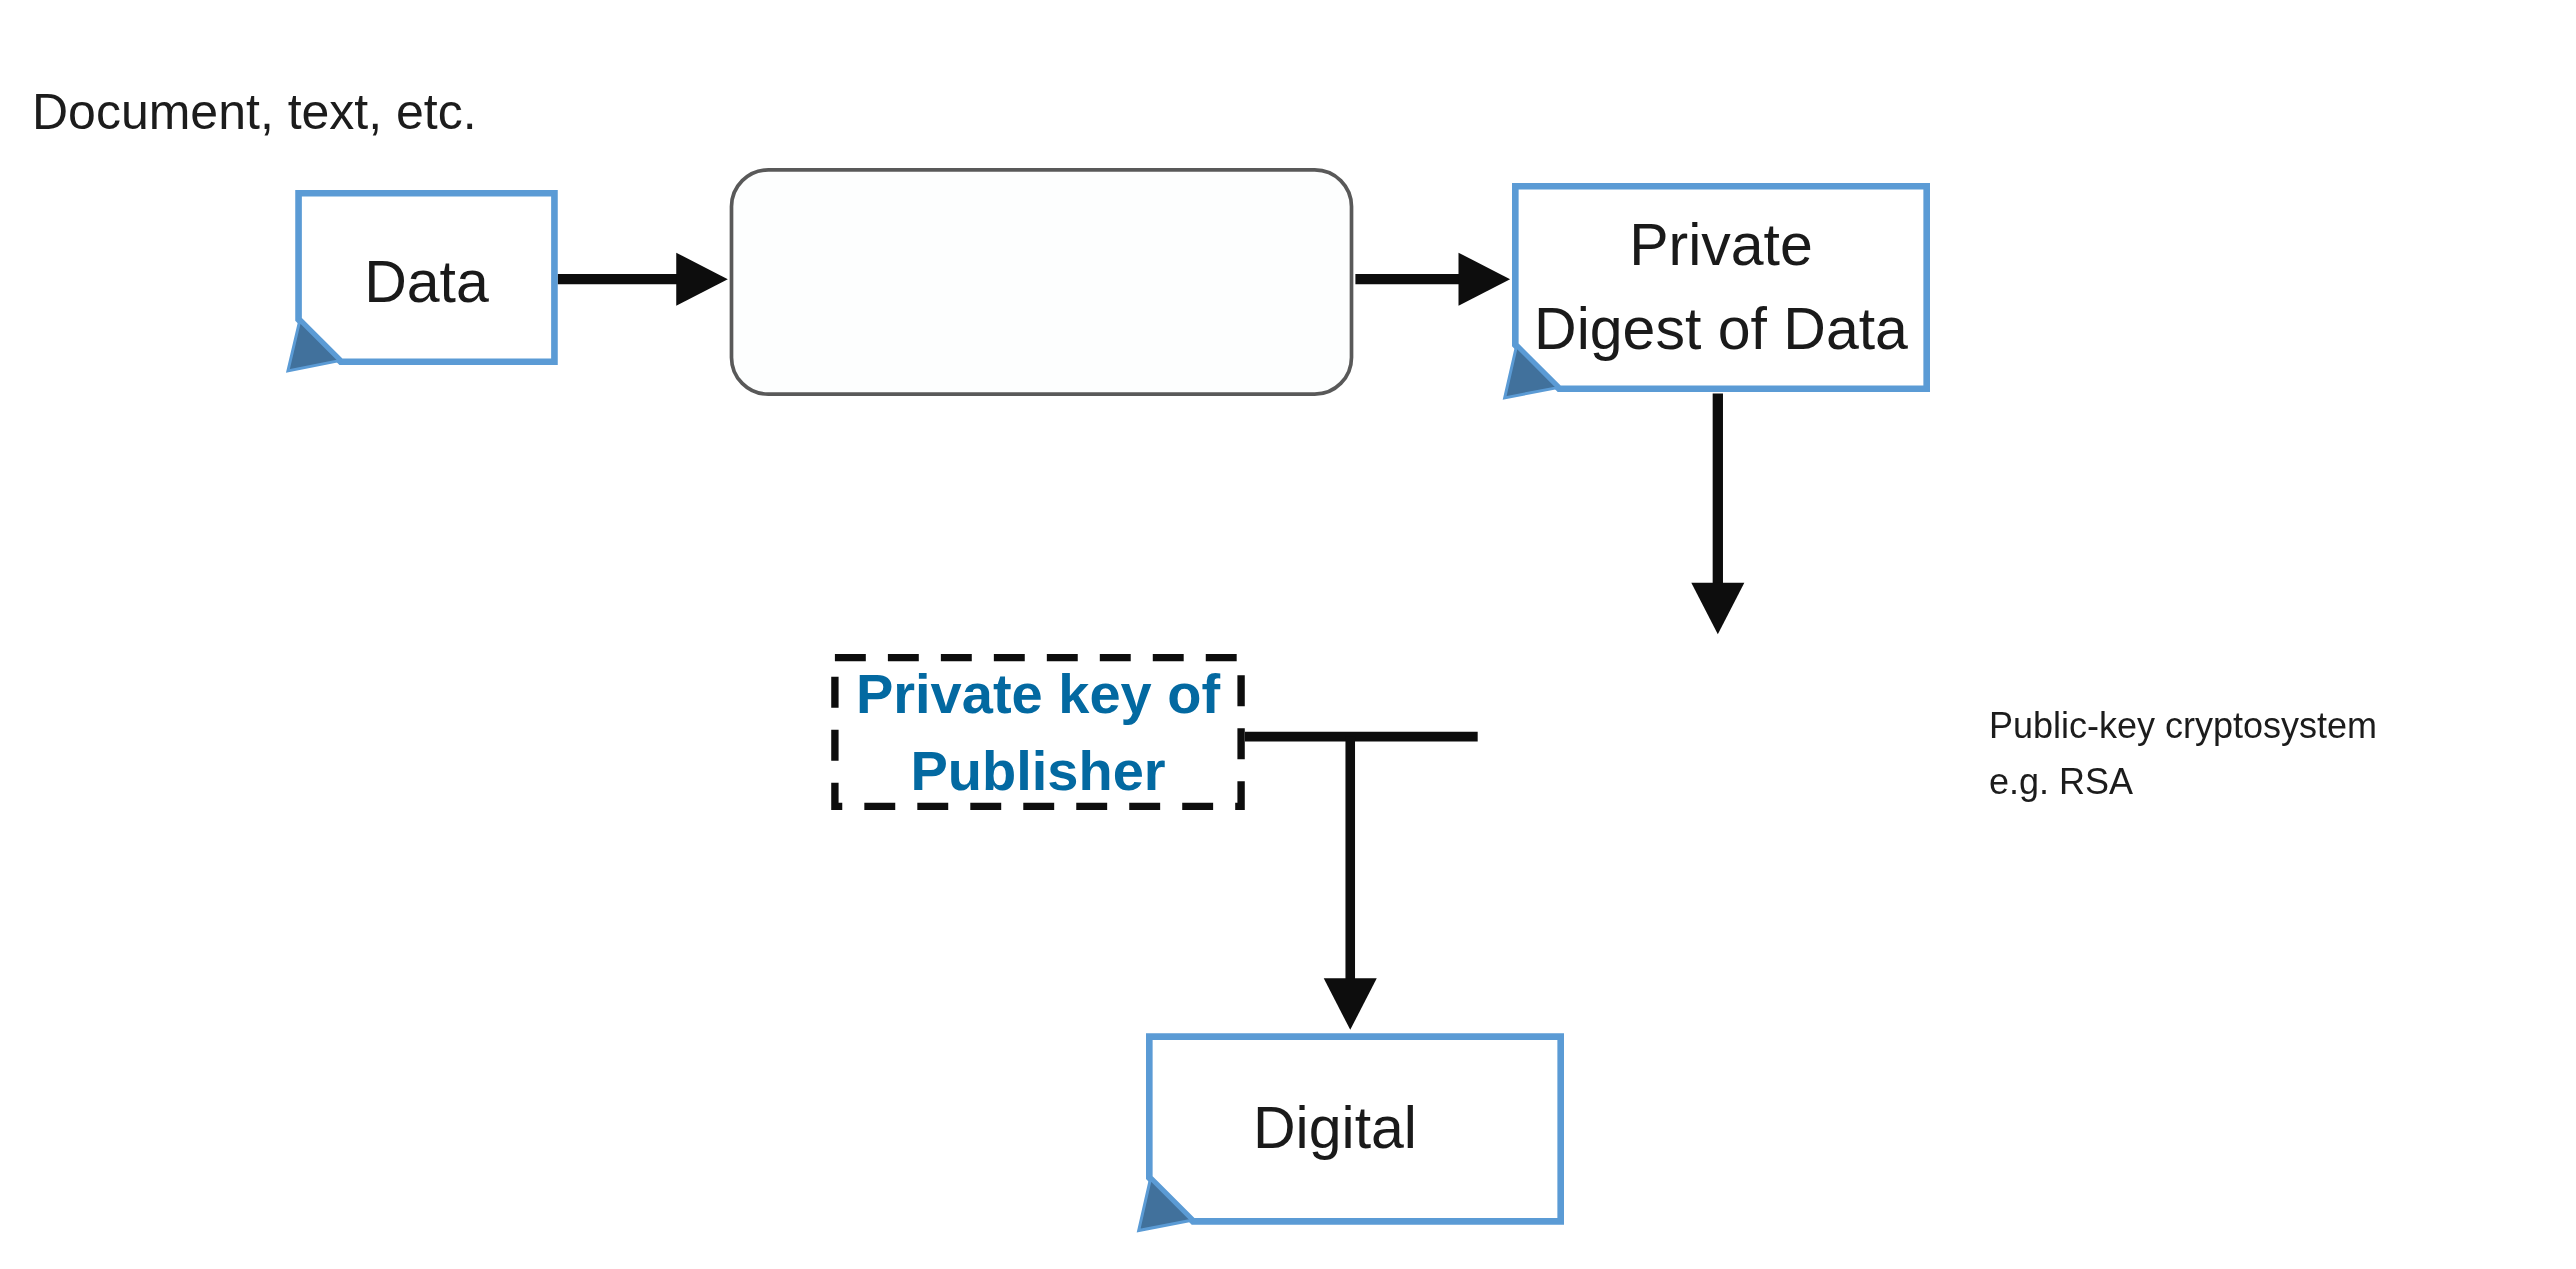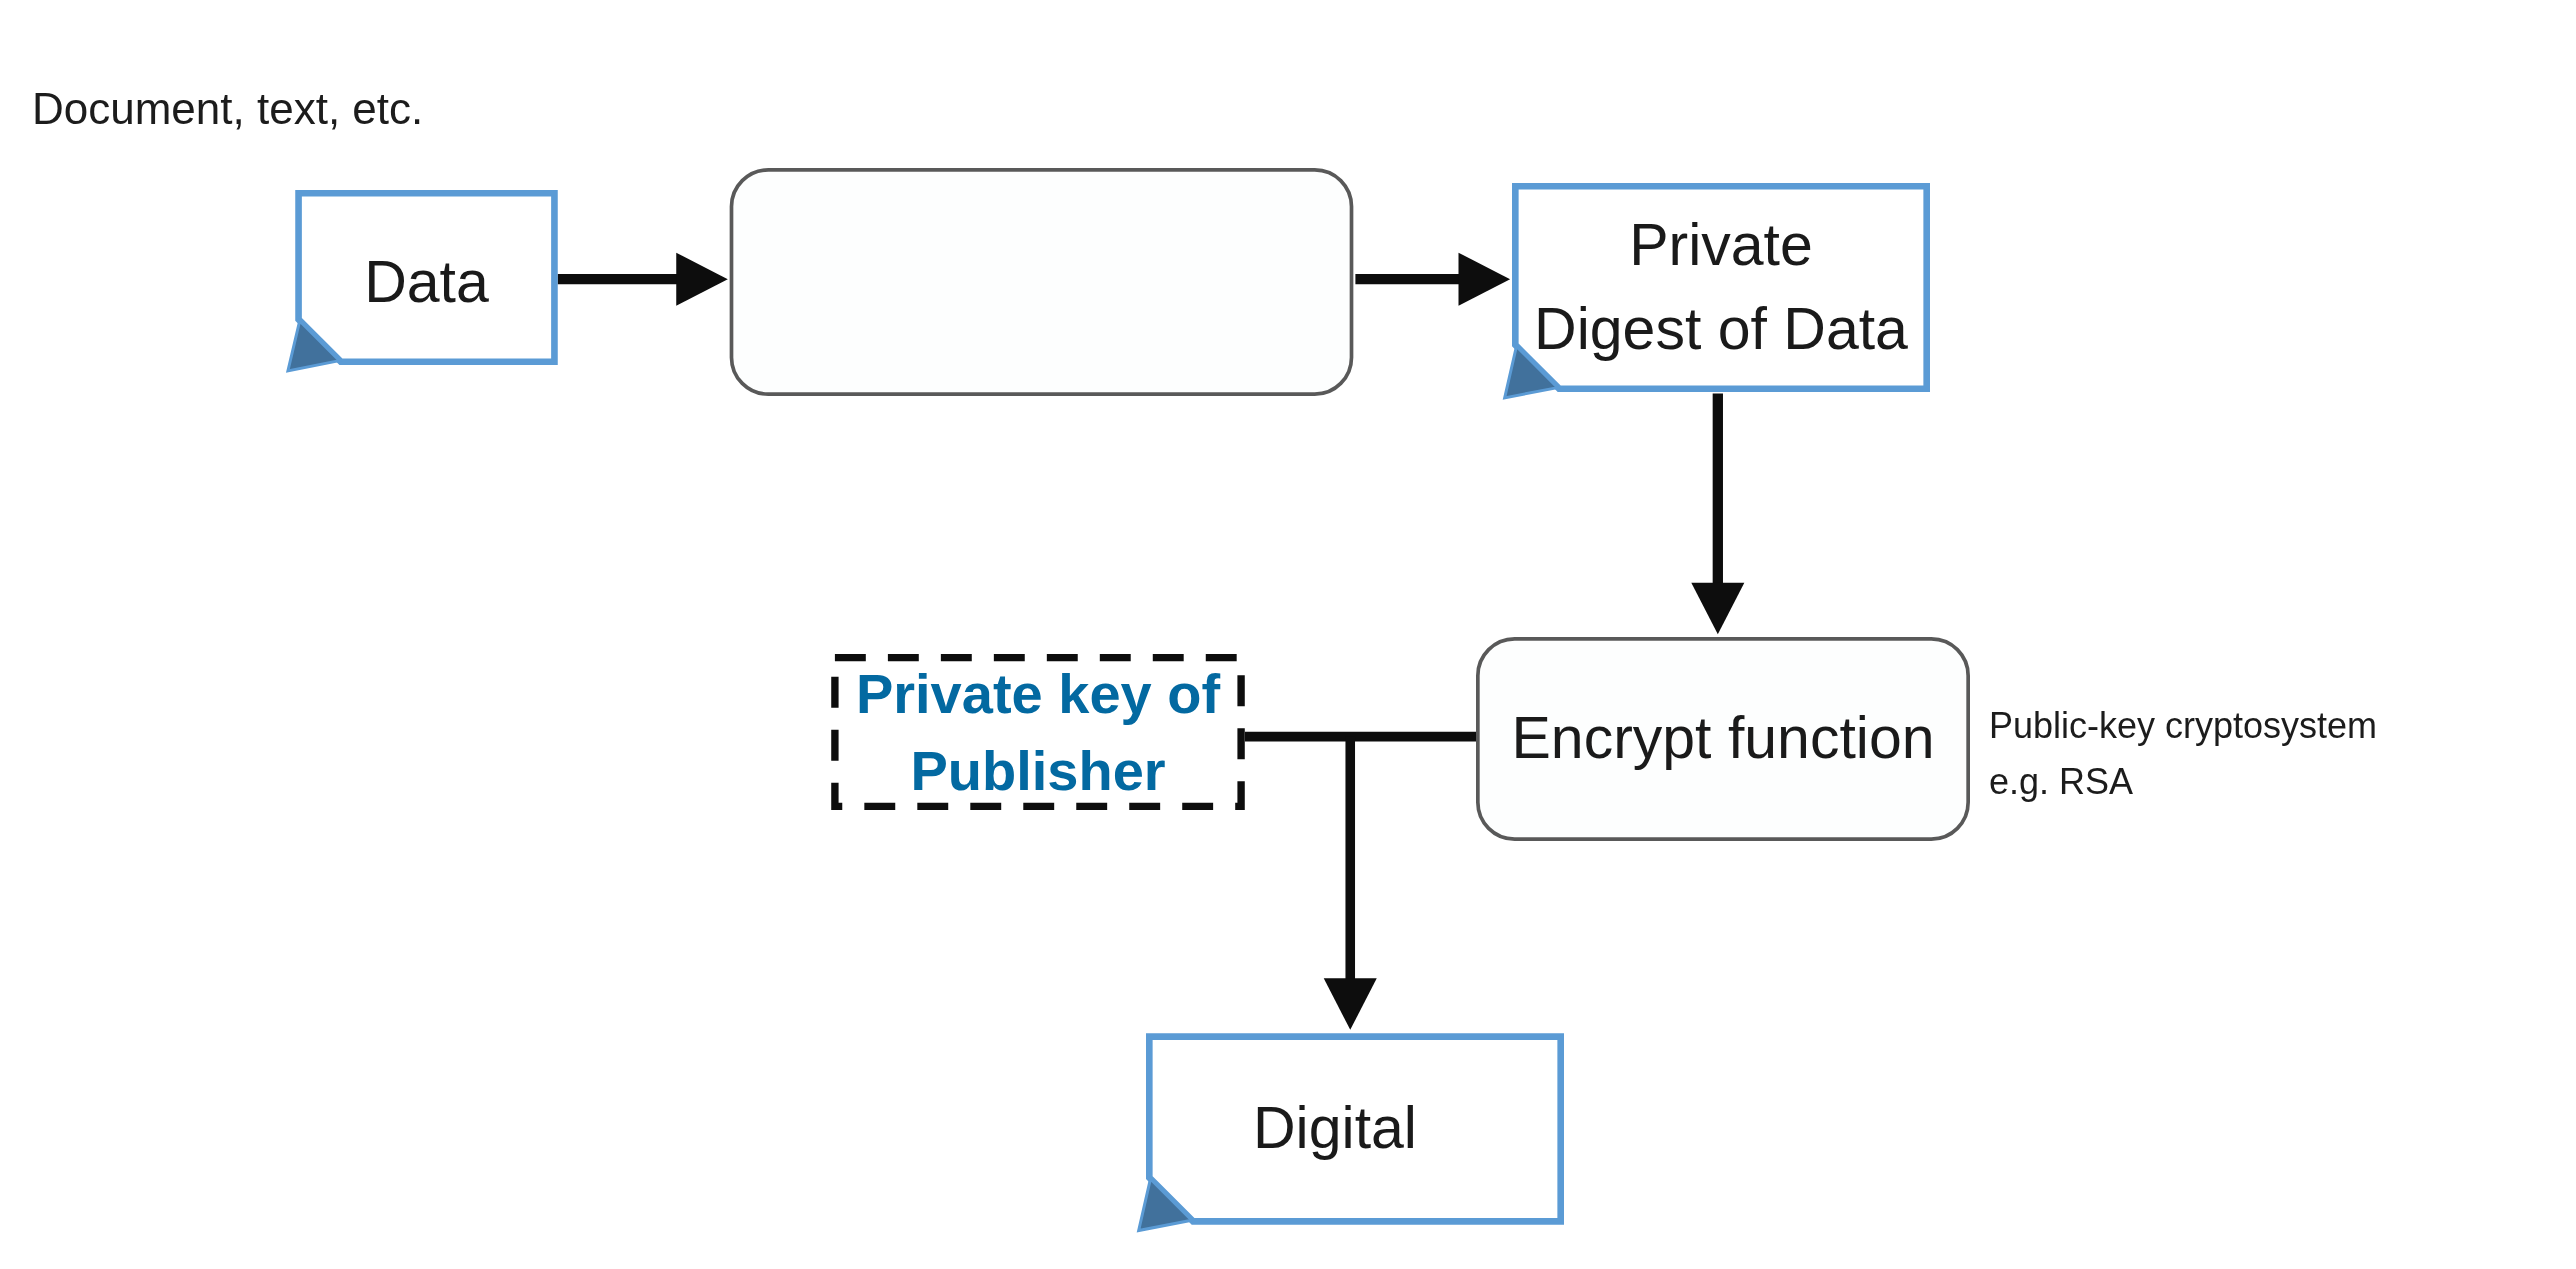--- a/index.html
+++ b/index.html
@@ -20,7 +20,7 @@
 
   
   .plain-label {
-    font-size: 44px;
+    font-size: 50px;
     line-height: 1.25;
     color: #1c1c1c;
     white-space: nowrap;

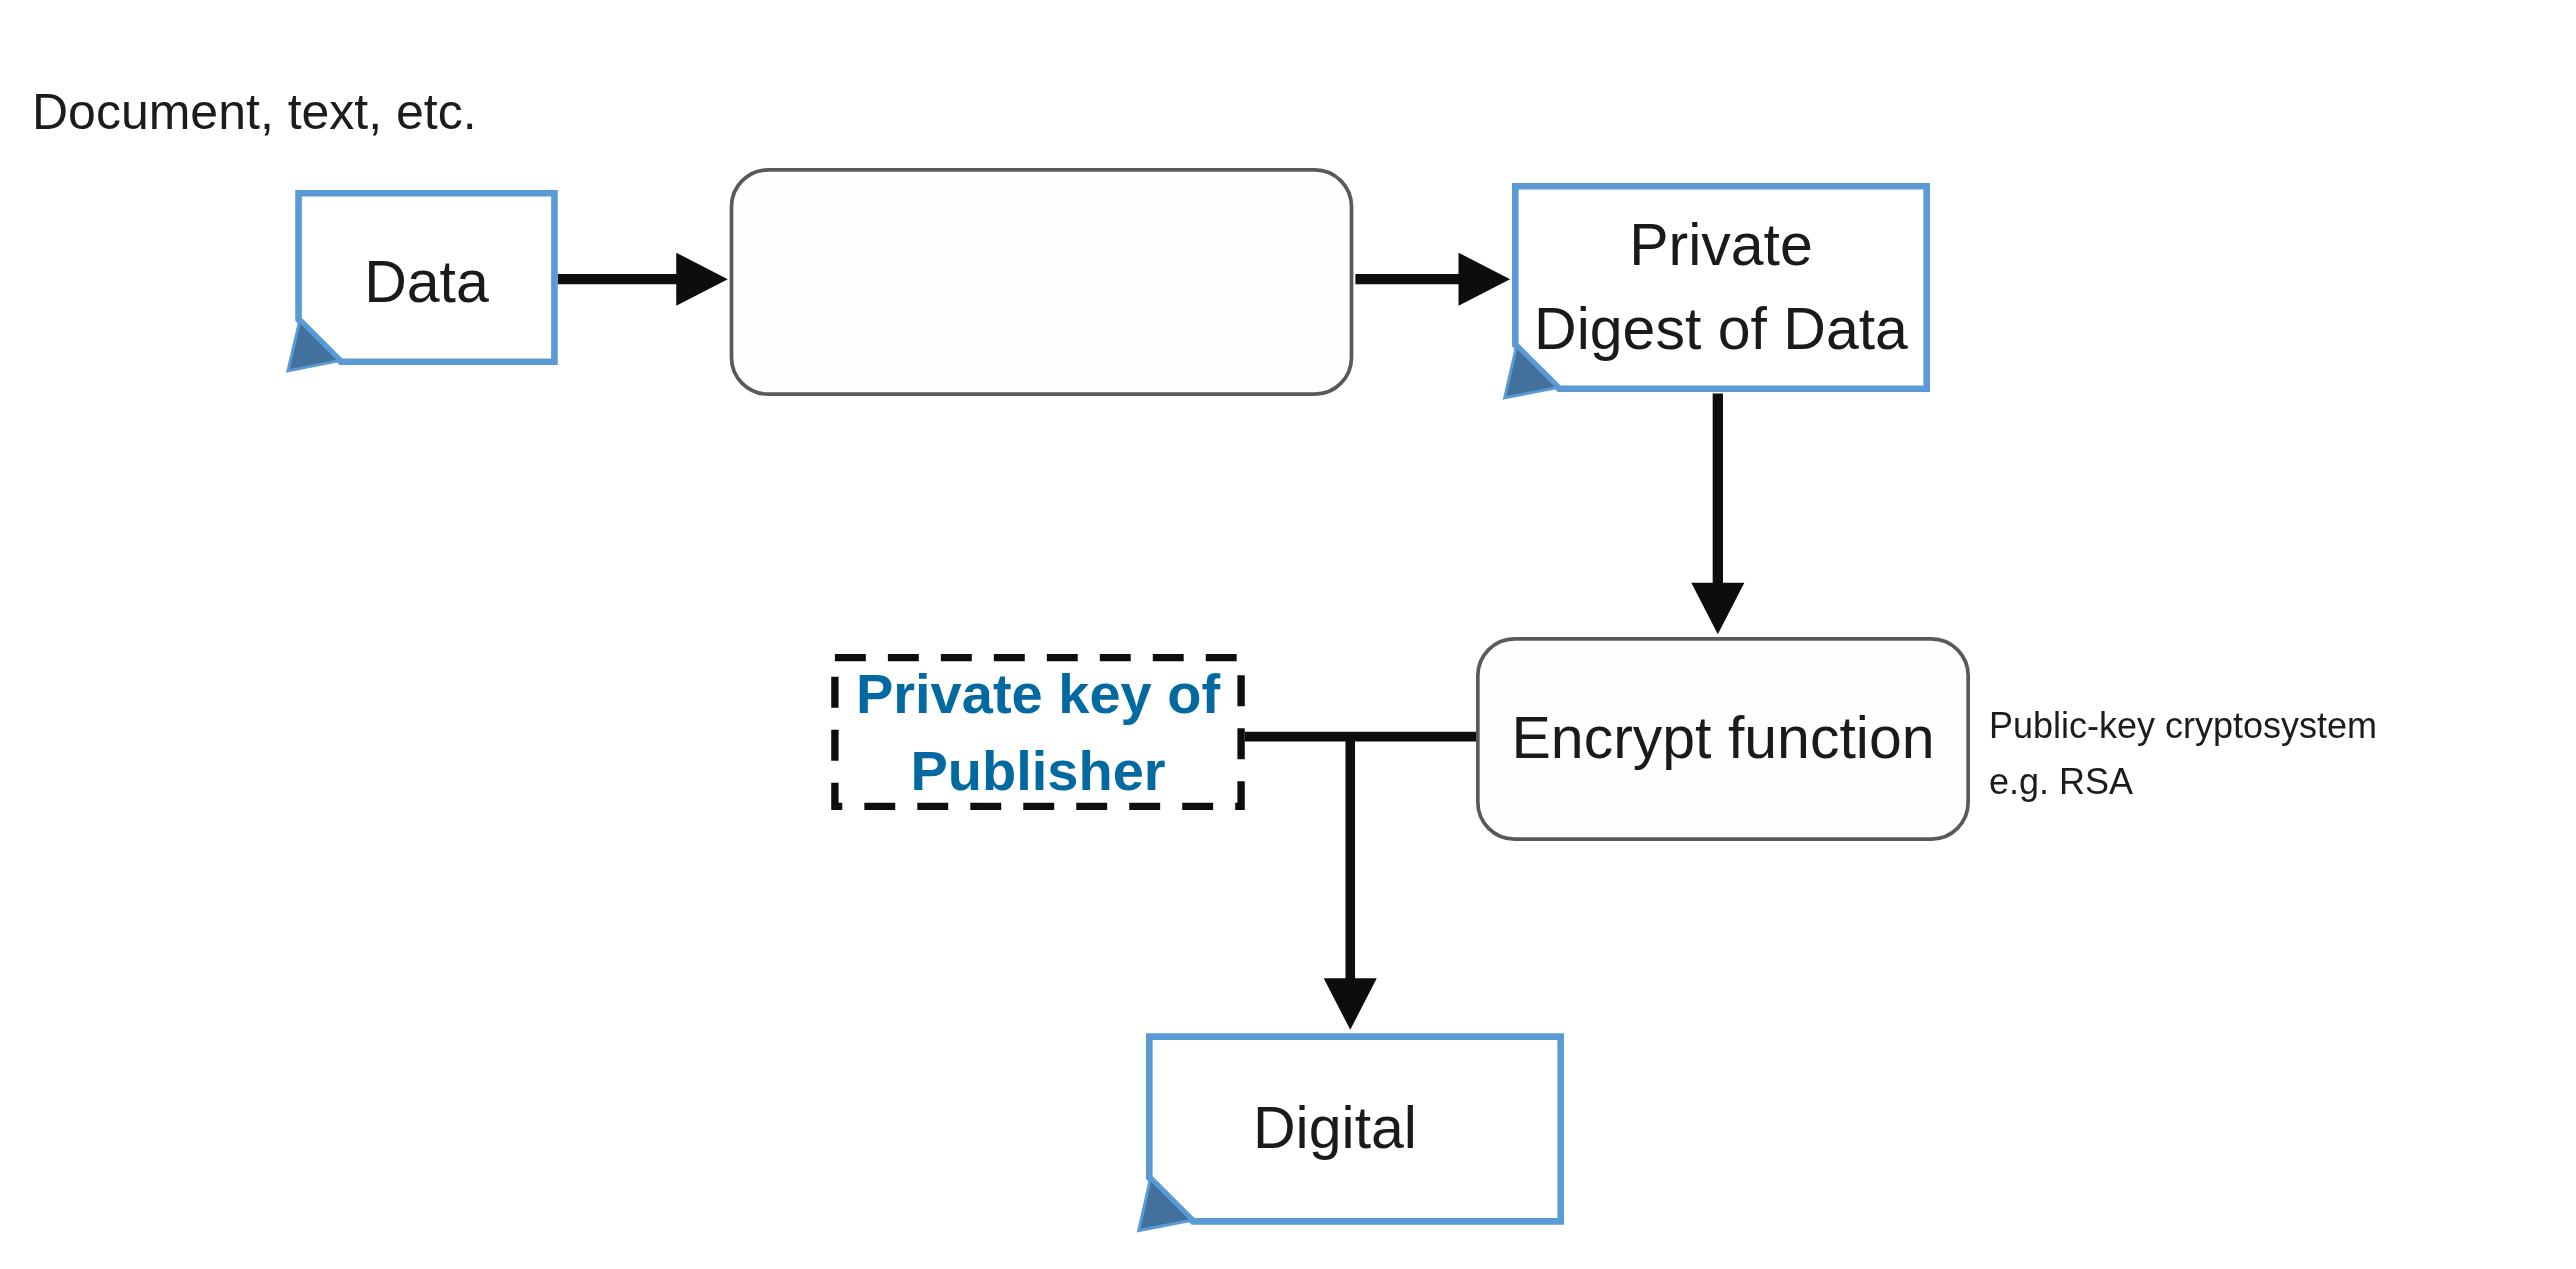--- a/index.html
+++ b/index.html
@@ -121,14 +121,6 @@
     </div>
   </div>
 
-  <div class="abs node" id="encrypt-box" style="left:1476px; top:637px; width:494px; height:204px;">
-    <svg class="shape" width="494" height="204" viewBox="0 0 671 277">
-      <rect x="2.5" y="2.5" width="666" height="272" rx="50" ry="50" fill="#fdfefe" stroke="#595959" stroke-width="5"></rect>
-    </svg>
-    <div class="node-text">
-      <span>Encrypt function</span>
-    </div>
-  </div>
 
   <div class="abs node" id="private-key-box" style="left:831px; top:654px; width:414px; height:156px;">
     <svg class="shape" width="414" height="156" viewBox="0 0 562 212">

